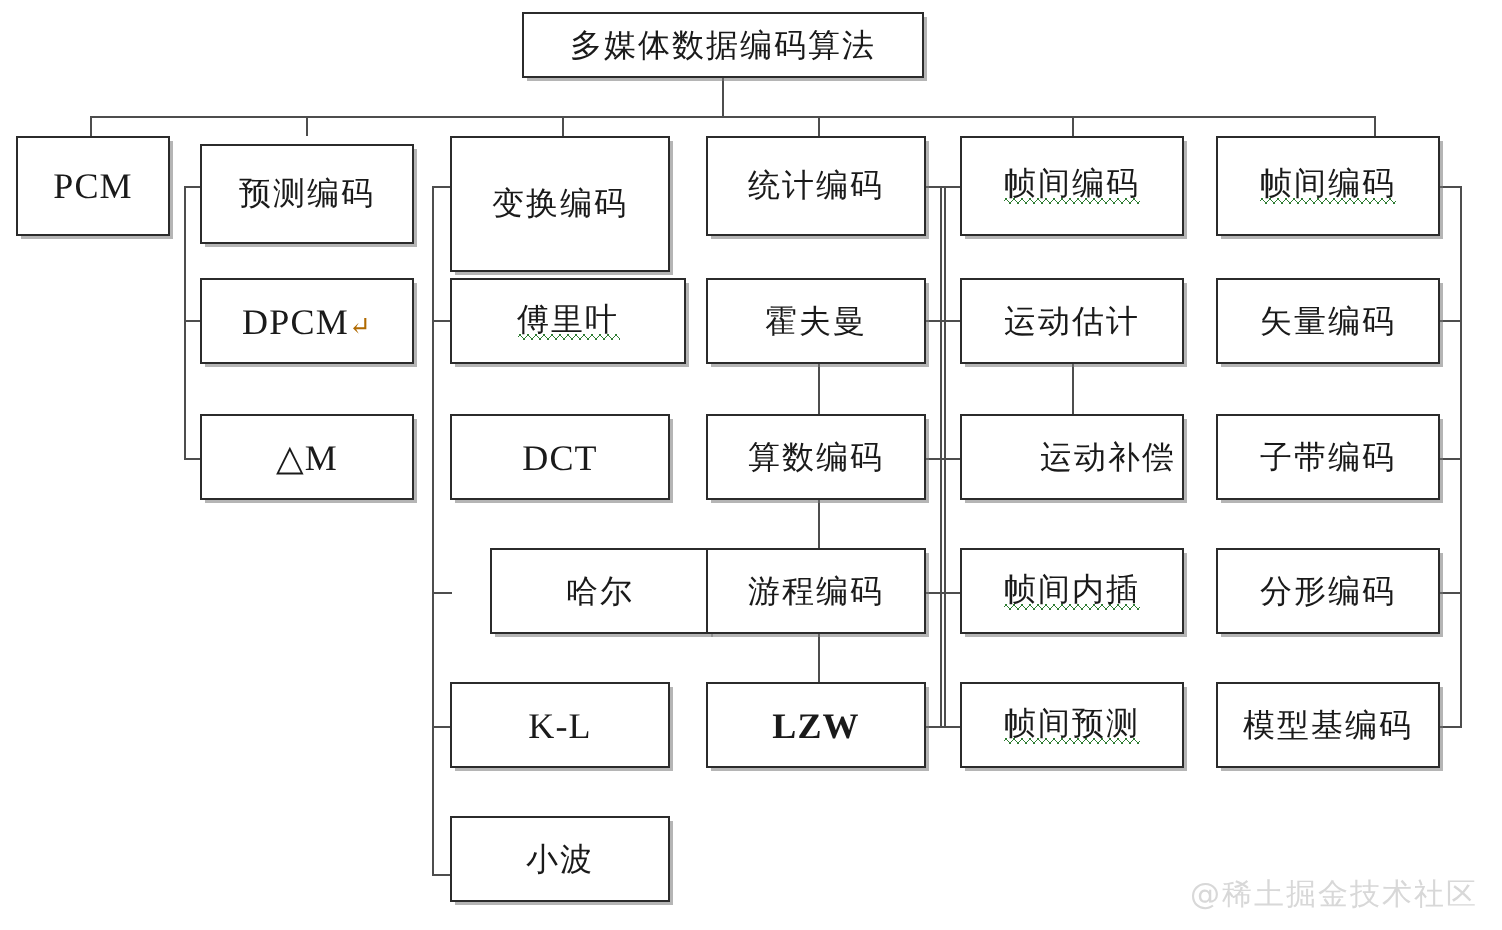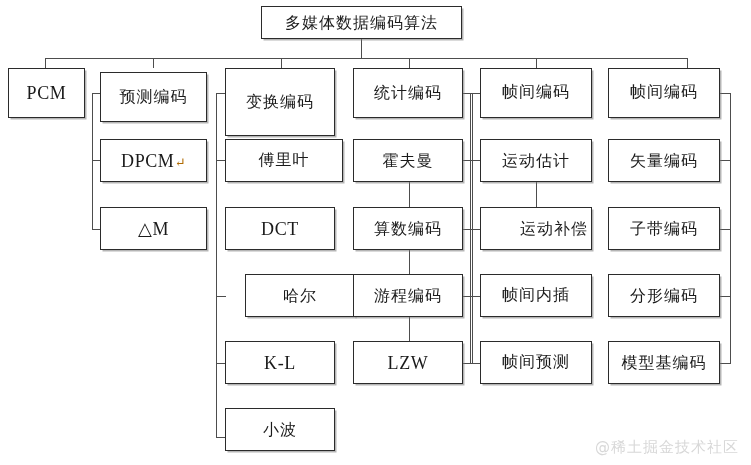--- a/index.html
+++ b/index.html
@@ -148,7 +148,7 @@
   <div class="node cn" style="left:353px;top:274px;width:110px;height:43px;">
     <span class="lbl">游程编码</span>
   </div>
-  <div class="node lat" style="left:353px;top:341px;width:110px;height:43px;">
+  <div class="node lat" style="left:353px;top:341px;width:110px;height:43px;font-weight:bold;">
     <span class="lbl">LZW</span>
   </div>
 

